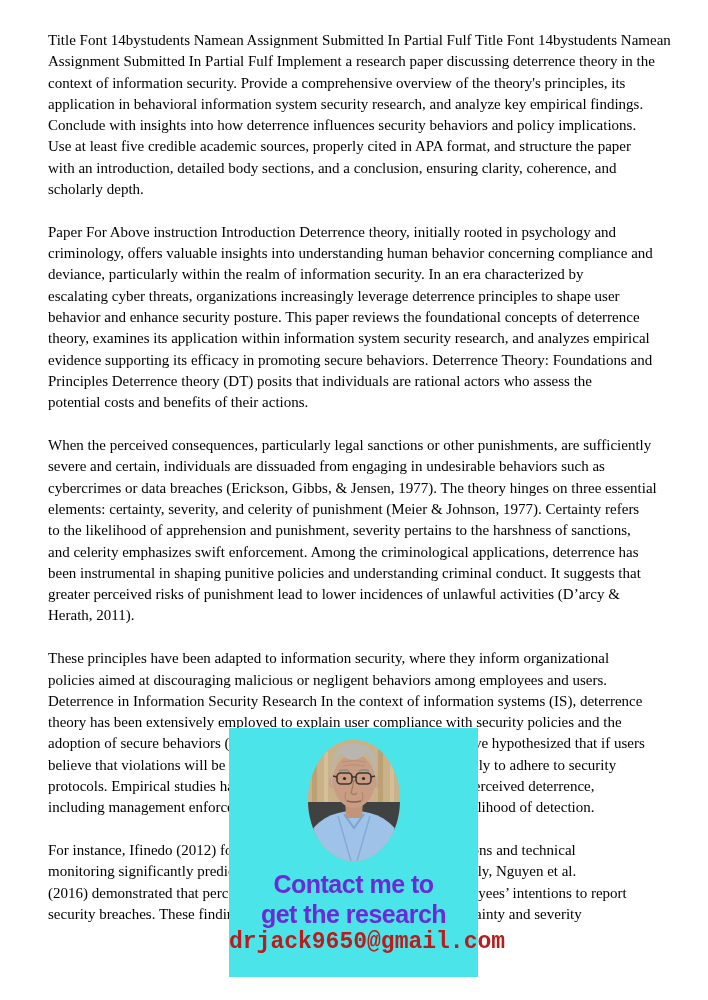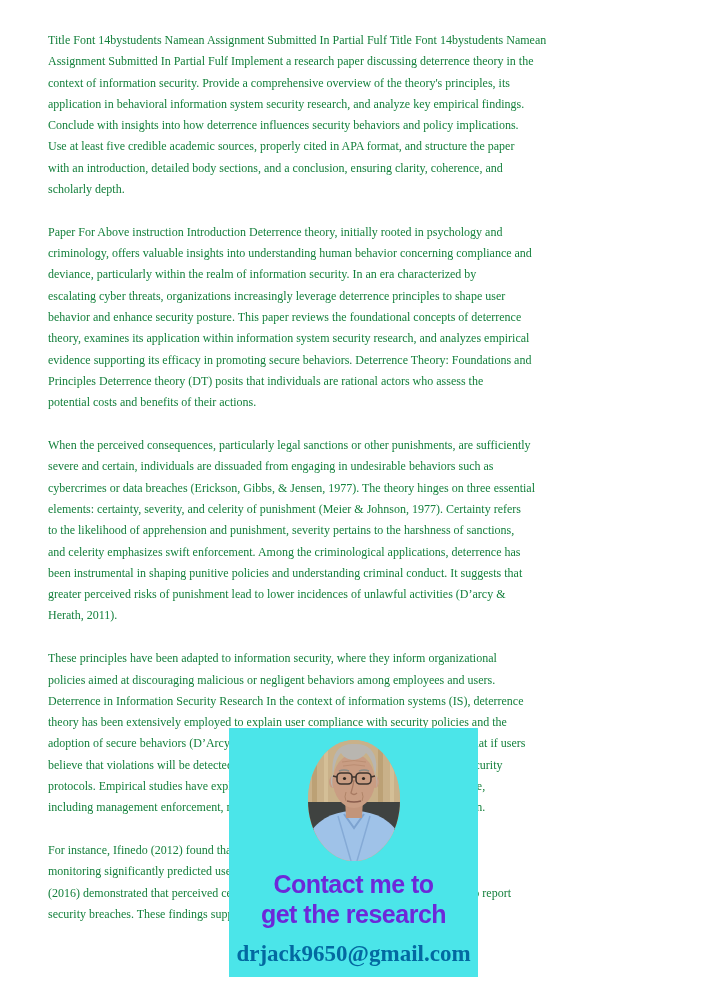--- a/index.html
+++ b/index.html
@@ -16,9 +16,9 @@
     left: 48px;
     top: 30px;
     width: 624px;
-    font-size: 12px;
+    font-size: 15px;
     line-height: 21.3px;
-    color: #15803d;
+    color: #000000;
   }
   .doc-text p {
     margin: 0 0 21.5px 0;

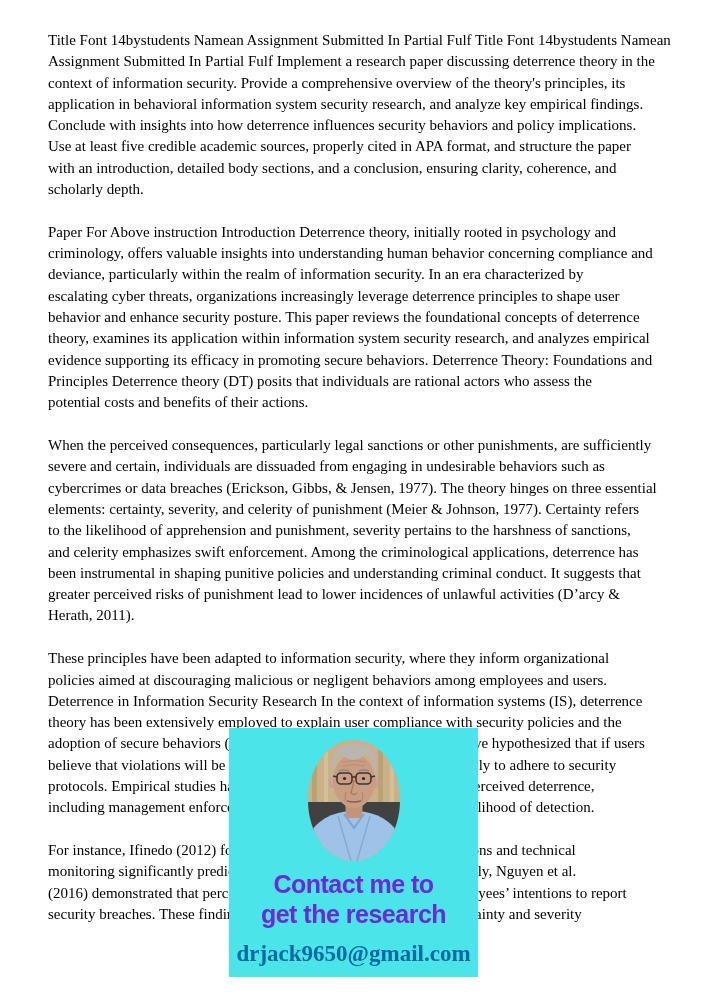--- a/index.html
+++ b/index.html
@@ -53,11 +53,11 @@
     color: #6d28d9;
   }
   .ad-email {
-    margin-top: 12px;
-    font-family: Liberation Serif, serif;
+    margin-top: 0;
+    font-family: Liberation Mono, monospace;
     font-weight: bold;
     font-size: 23px;
-    color: #0369a1;
+    color: #b91c1c;
   }
 </style>
 </head>

